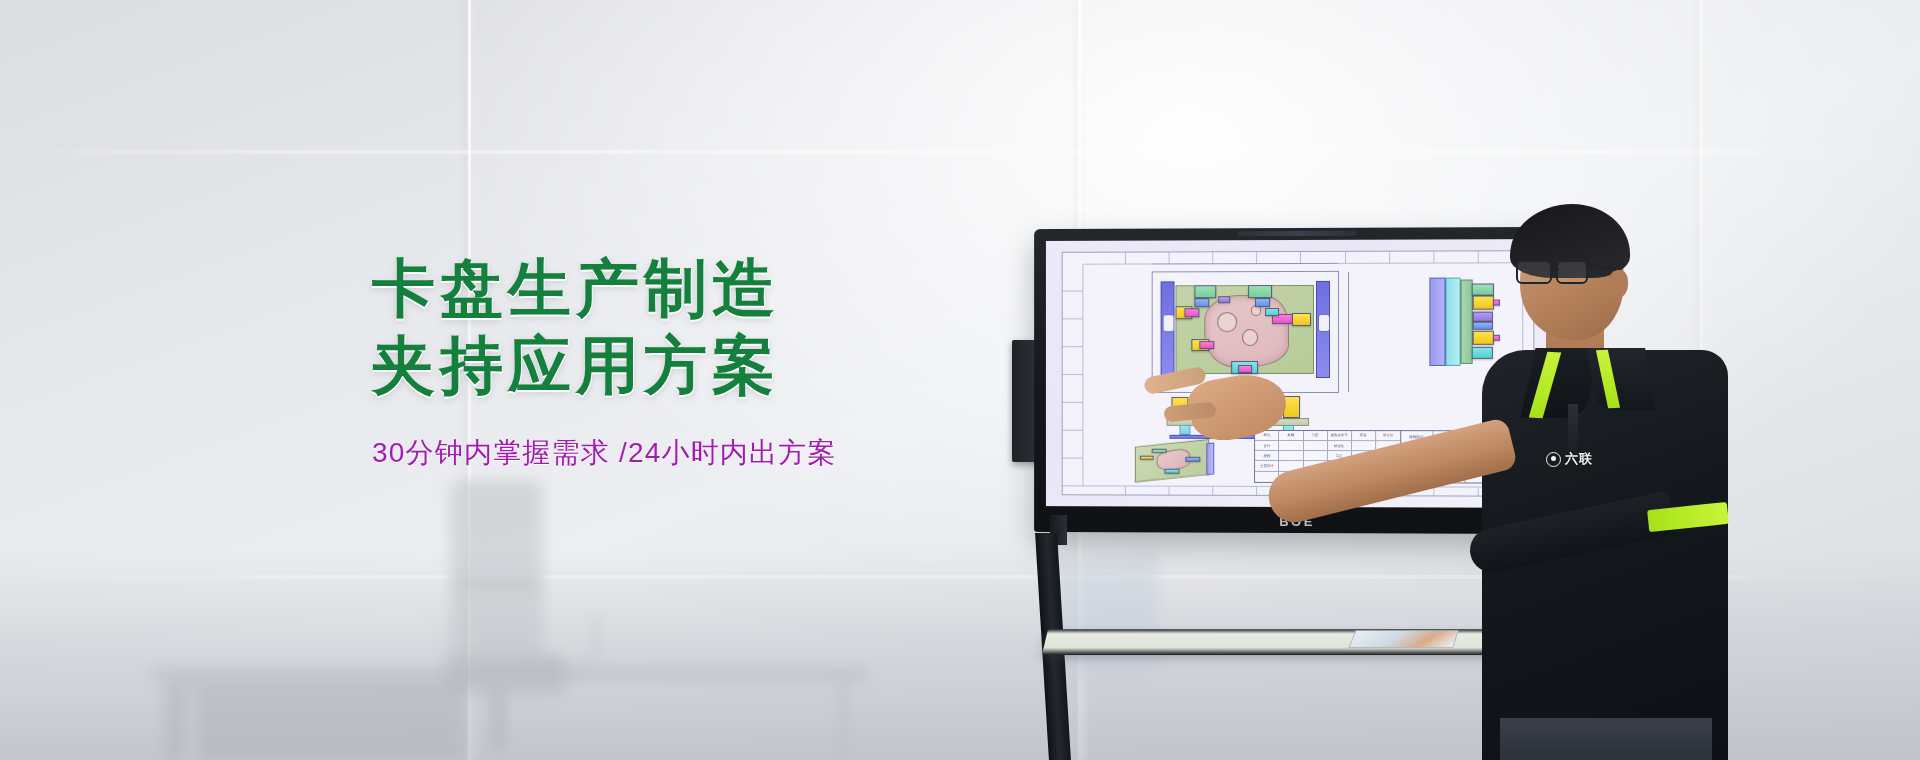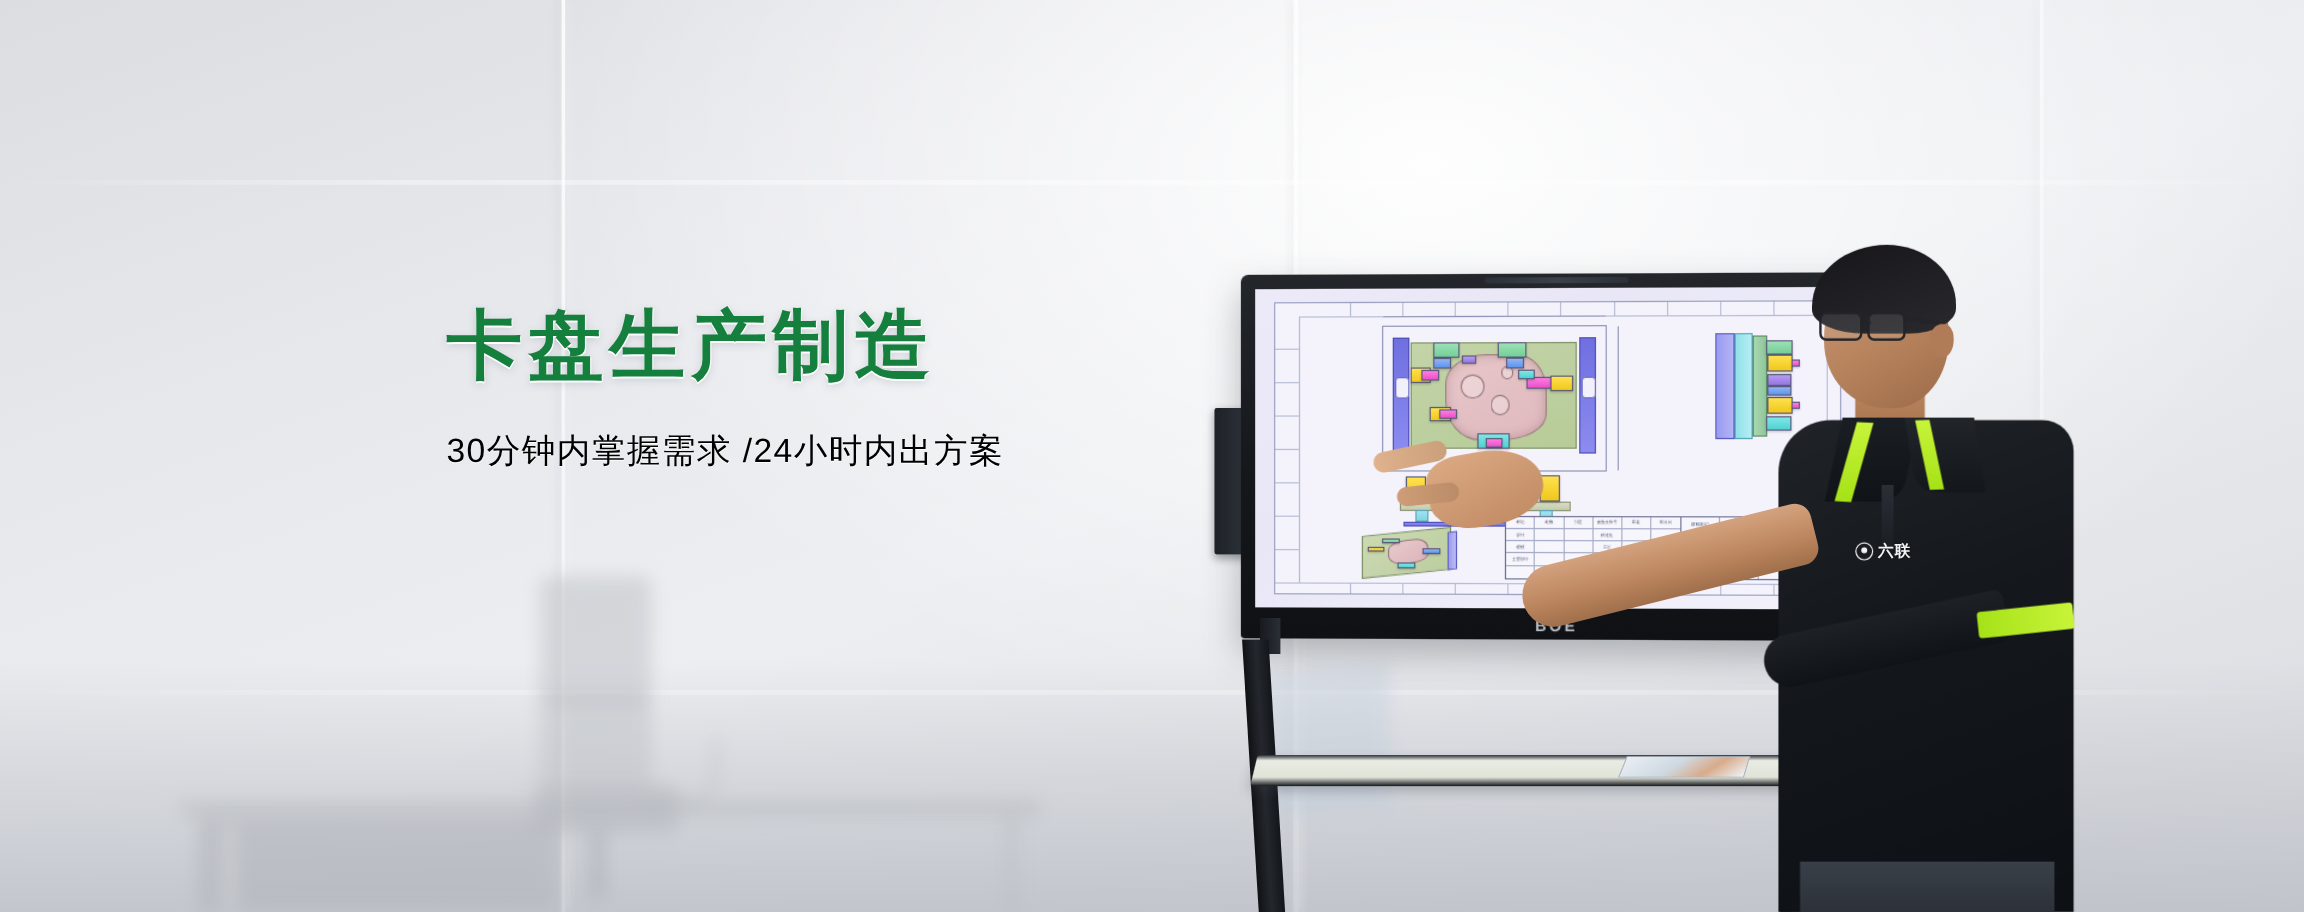--- a/index.html
+++ b/index.html
@@ -479,6 +479,7 @@
 
   <div class="copy">
     <div class="headline l1">卡盘生产制造</div>
+    <div class="headline l2">夹持应用方案</div>
     <div class="subline">30分钟内掌握需求 /24小时内出方案</div>
   </div>
 

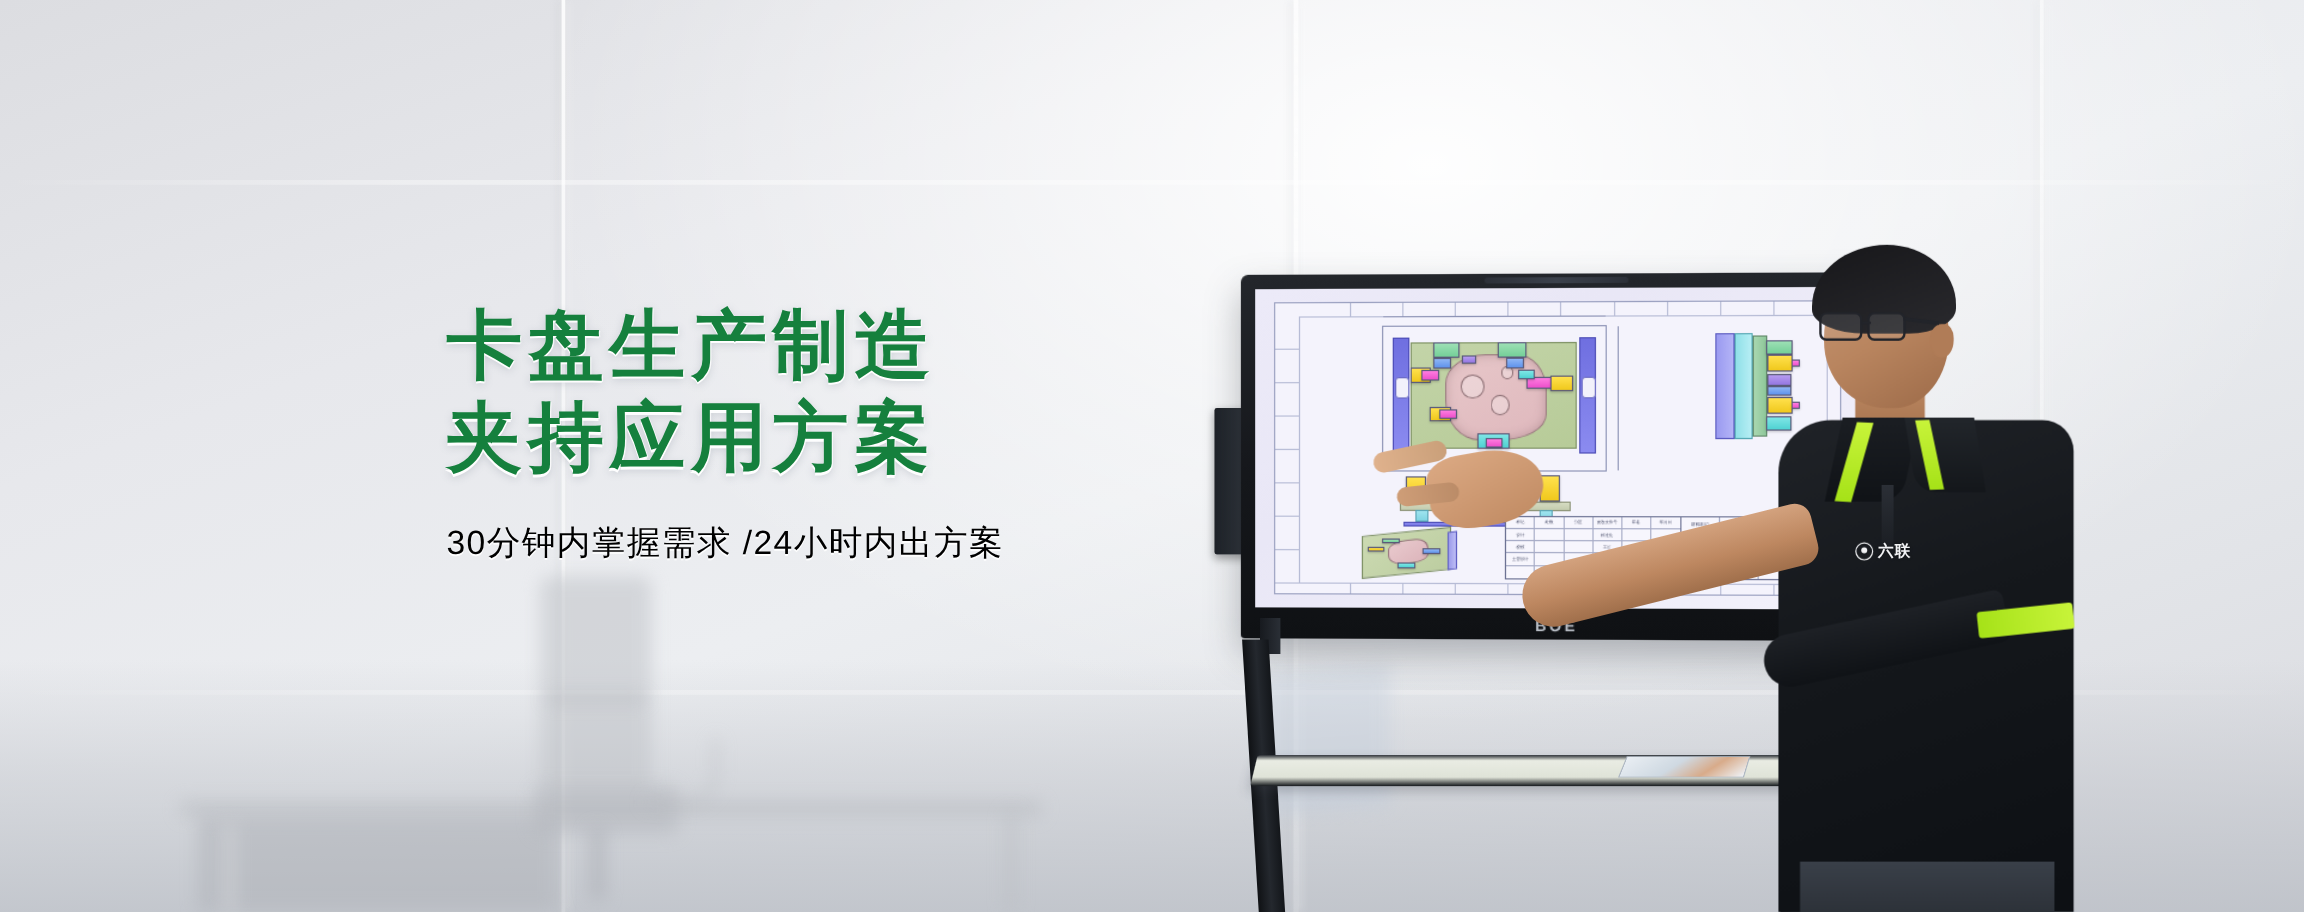--- a/index.html
+++ b/index.html
@@ -98,7 +98,7 @@
   }
   .subline {
     margin-top: 30px;
-    color: #000000;
+    color: #a21caf;
     font-size: 28px;
     font-weight: 400;
     letter-spacing: 1.2px;

